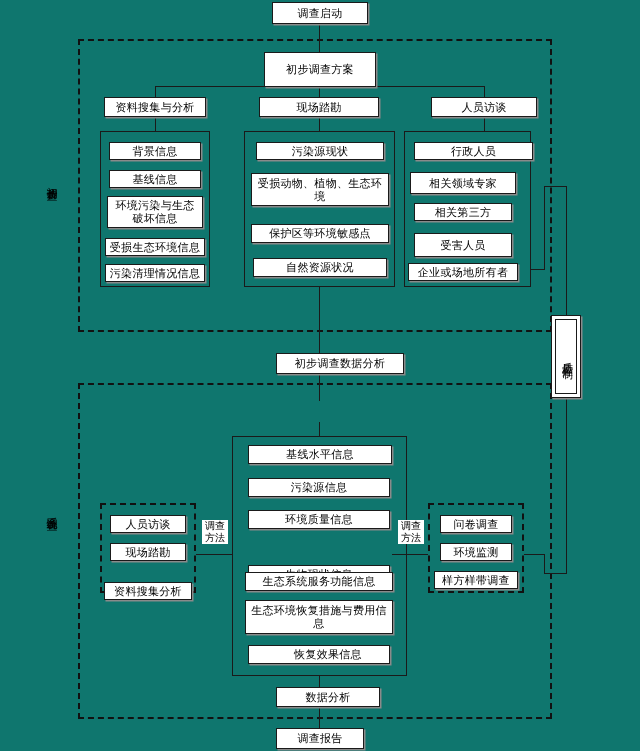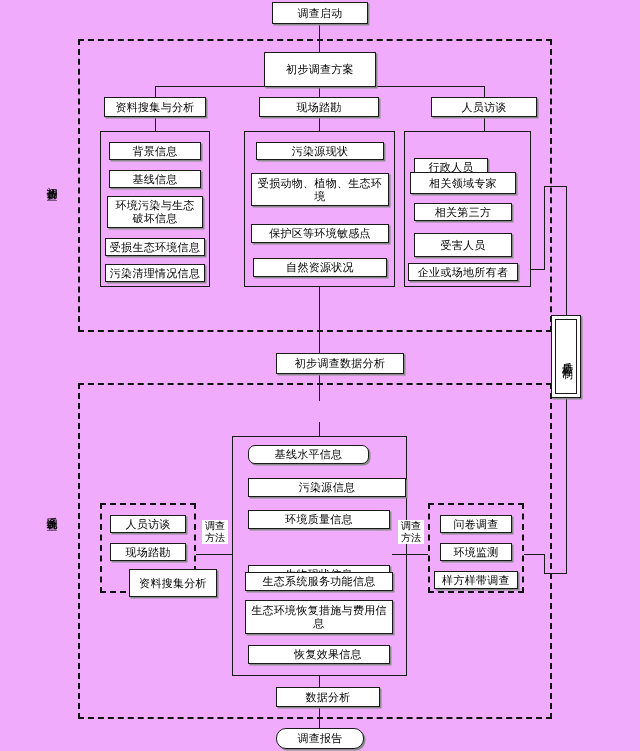--- a/index.html
+++ b/index.html
@@ -15,7 +15,7 @@
     position: relative;
     width: 640px;
     height: 751px;
-    background: #f0abfc;
+    background: #0f766e;
     overflow: hidden;
   }
   

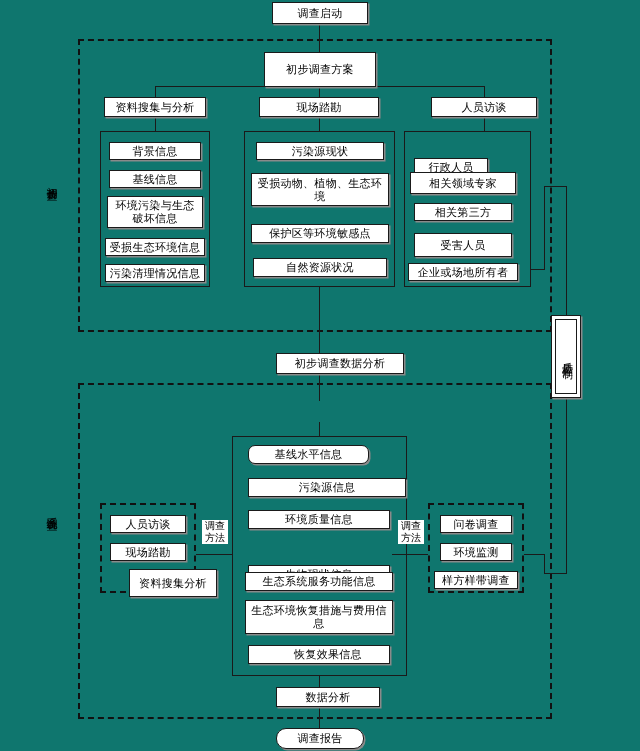--- a/index.html
+++ b/index.html
@@ -157,7 +157,7 @@
   <div class="hline" style="left:404px; top:131px; width:80px;"></div>
   <div class="hline" style="left:484px; top:131px; width:47px;"></div>
 
-  <div class="box shadow" style="left:414px; top:158px; width:74px; height:18px;">行政人员</div>
+  <div class="box shadow" style="left:414px; top:142px; width:119px; height:18px;">行政人员</div>
   <div class="box shadow" style="left:410px; top:172px; width:106px; height:22px;">相关领域专家</div>
   <div class="box shadow" style="left:414px; top:203px; width:98px; height:18px;">相关第三方</div>
   <div class="box shadow" style="left:414px; top:233px; width:98px; height:24px;">受害人员</div>

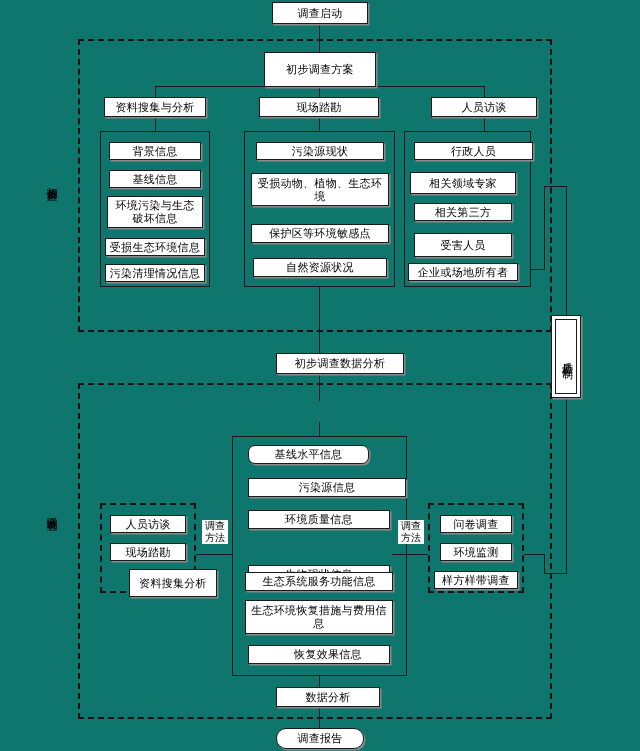--- a/index.html
+++ b/index.html
@@ -176,7 +176,7 @@
   <div class="hline" style="left:232px; top:436px; width:88px;"></div>
   <div class="hline" style="left:319px; top:436px; width:88px;"></div>
 
-  <div class="box shadow" style="left:248px; top:445px; width:121px; height:19px;border-radius:7px;">基线水平信息</div>
+  <div class="box shadow" style="left:248px; top:445px; width:144px; height:19px;">基线水平信息</div>
   <div class="box shadow" style="left:248px; top:478px; width:158px; height:19px;">污染源信息</div>
   <div class="box shadow" style="left:248px; top:510px; width:142px; height:19px;">环境质量信息</div>
   <div class="box shadow" style="left:248px; top:565px; width:142px; height:19px;">生物现状信息</div>

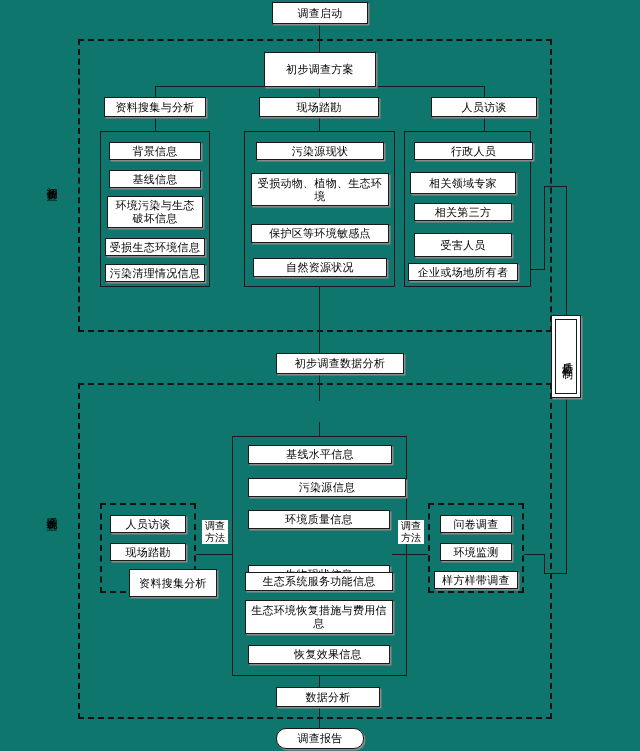--- a/index.html
+++ b/index.html
@@ -177,7 +177,7 @@
   <div class="hline" style="left:319px; top:436px; width:88px;"></div>
 
   <div class="box shadow" style="left:248px; top:445px; width:144px; height:19px;">基线水平信息</div>
-  <div class="box shadow" style="left:248px; top:478px; width:158px; height:19px;">污染源信息</div>
+  <div class="box shadow" style="left:248px; top:478px; width:142px; height:19px;">污染源信息</div>
   <div class="box shadow" style="left:248px; top:510px; width:142px; height:19px;">环境质量信息</div>
   <div class="box shadow" style="left:248px; top:565px; width:142px; height:19px;">生物现状信息</div>
   <div class="box shadow" style="left:245px; top:572px; width:148px; height:19px;">生态系统服务功能信息</div>

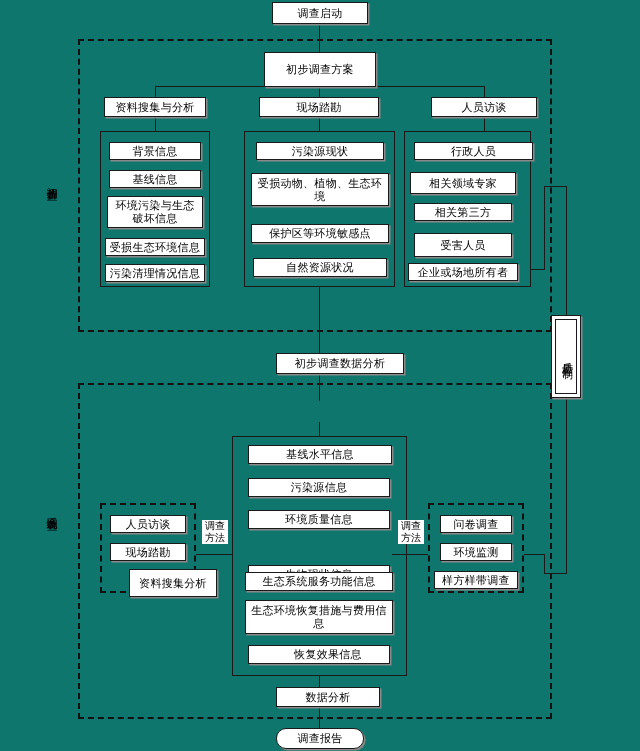--- a/index.html
+++ b/index.html
@@ -187,7 +187,7 @@
   <div class="dashbox" style="left:100px; top:503px; width:96px; height:90px;"></div>
   <div class="box shadow" style="left:110px; top:515px; width:76px; height:18px;">人员访谈</div>
   <div class="box shadow" style="left:110px; top:543px; width:76px; height:18px;">现场踏勘</div>
-  <div class="box shadow" style="left:104px; top:569px; width:88px; height:28px;margin-left:25px;">资料搜集分析</div>
+  <div class="box shadow" style="left:104px; top:582px; width:88px; height:18px;">资料搜集分析</div>
   <div class="sidelabel" style="left:202px; top:520px;">调查方法</div>
   <div class="hline" style="left:196px; top:554px; width:36px;"></div>
 

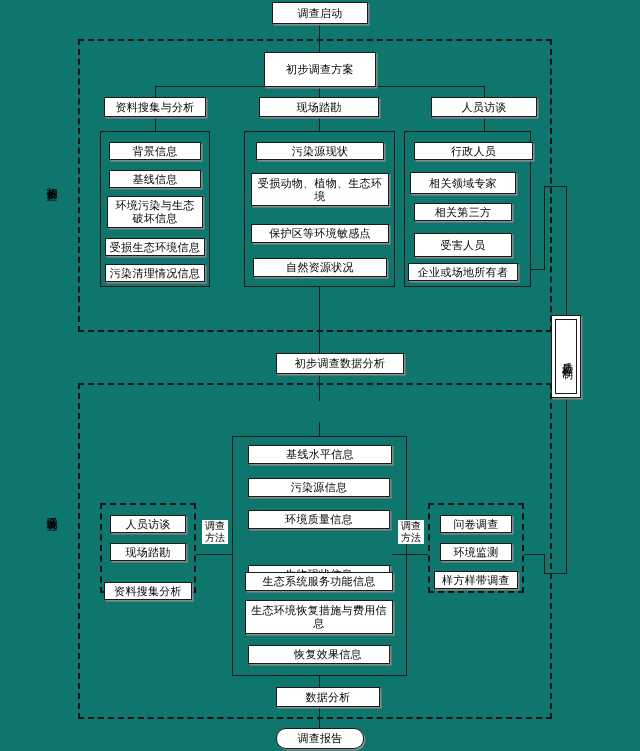--- a/index.html
+++ b/index.html
@@ -202,7 +202,7 @@
   <div class="box shadow" style="left:276px; top:687px; width:104px; height:20px;">数据分析</div>
   <div class="vline" style="left:319px; top:707px; height:21px;"></div>
 
-  <div class="box shadow" style="left:276px; top:728px; width:88px; height:21px;border-radius:10px;">调查报告</div>
+  <div class="box shadow" style="left:276px; top:728px; width:88px; height:21px;">调查报告</div>
 
   <div class="qc" style="left:551px; top:315px; width:30px; height:83px;">
     <div class="inner">

